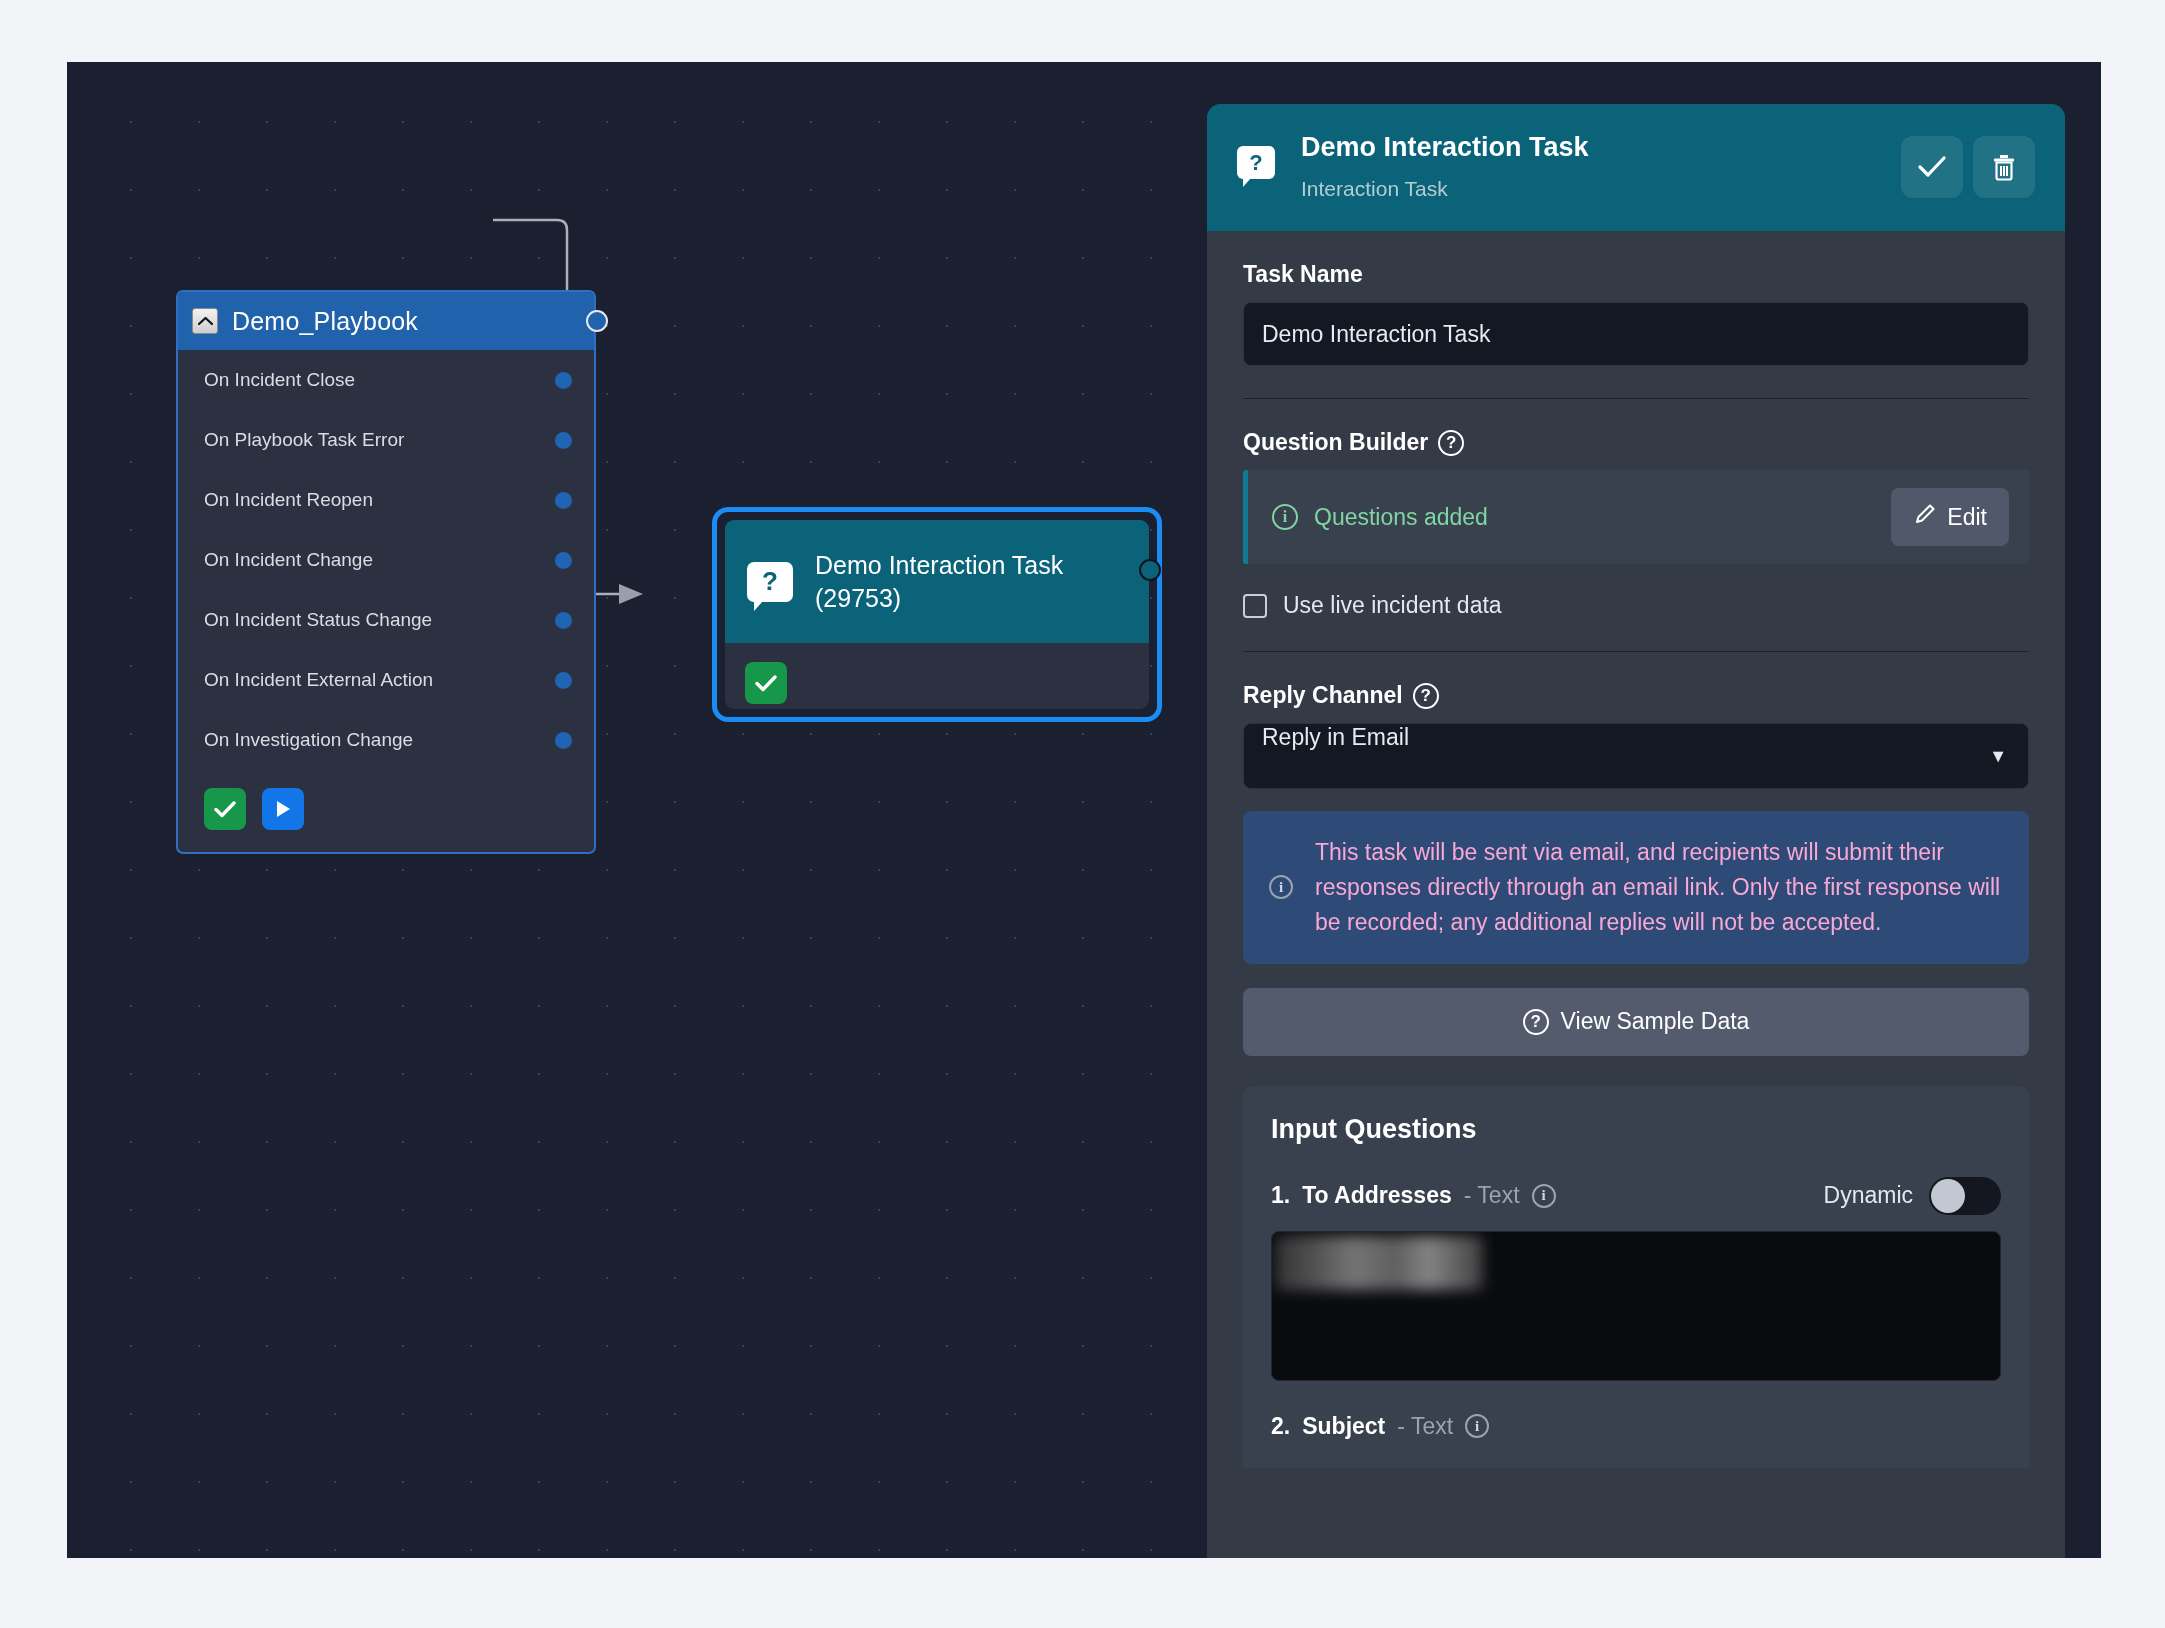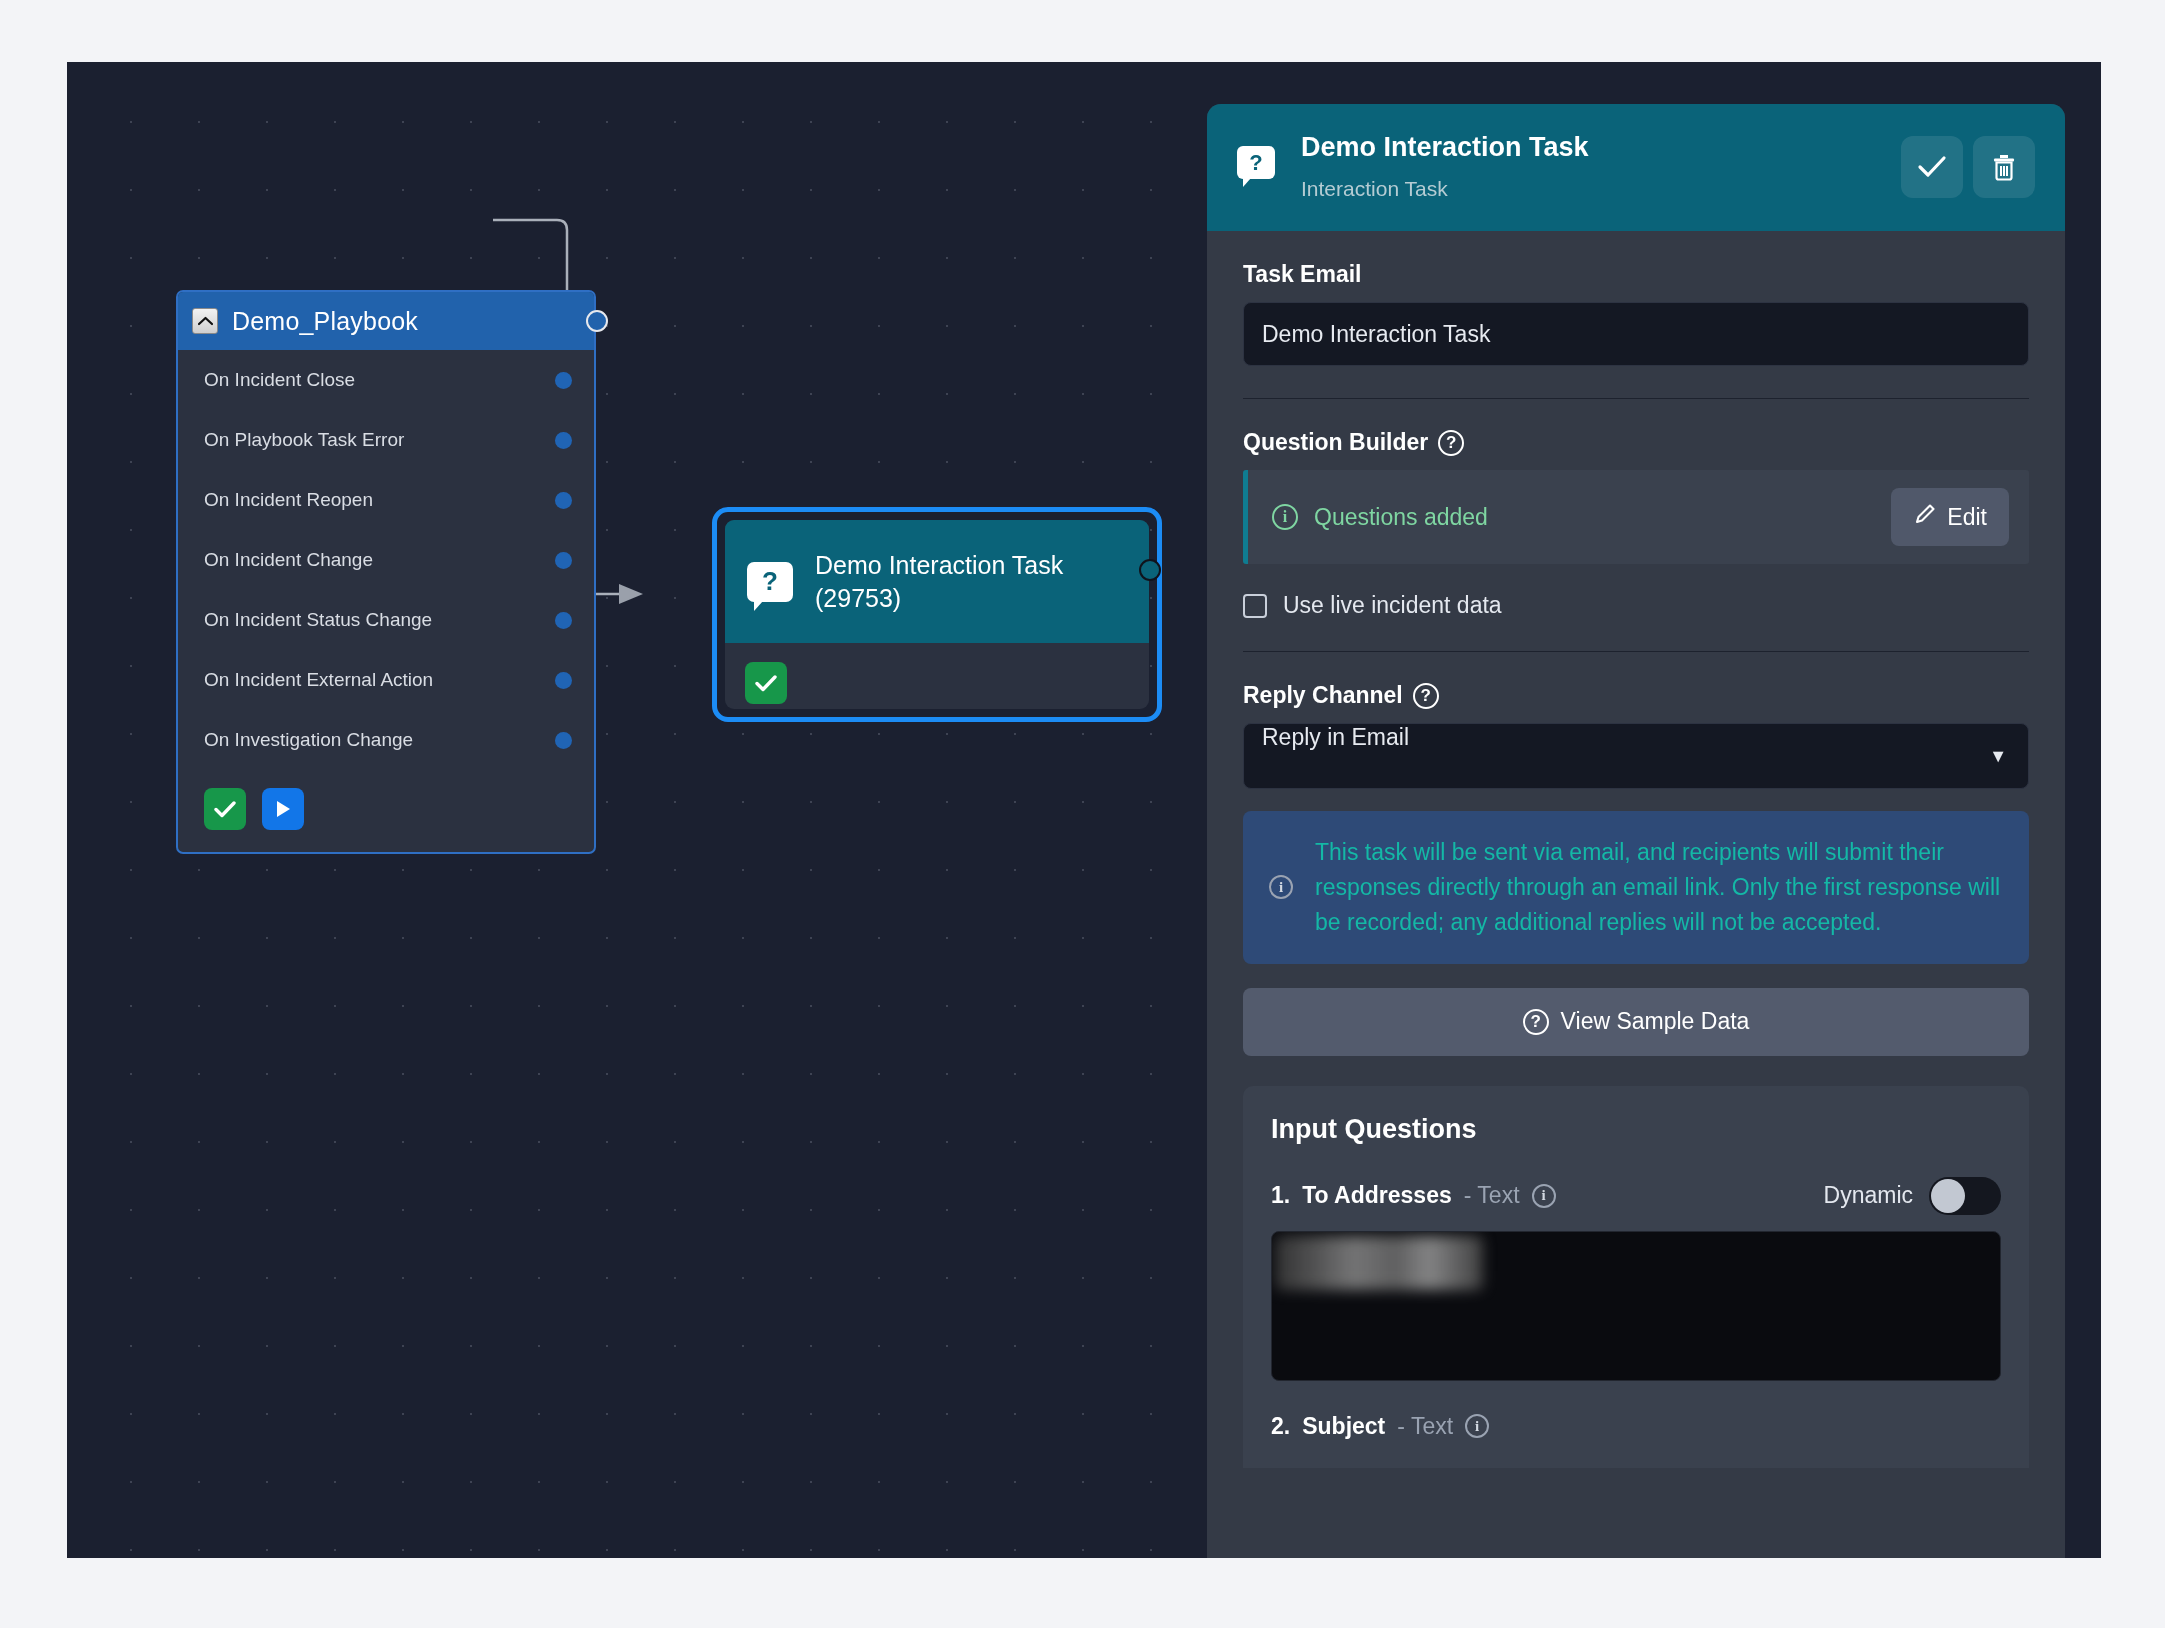--- a/index.html
+++ b/index.html
@@ -412,7 +412,7 @@
     <div id="panel-body">
 
       <div class="field-label">
-        <span>Task Email</span>
+        <span>Task Name</span>
       </div>
       <input class="text-input" value="Demo Interaction Task" style="">
 

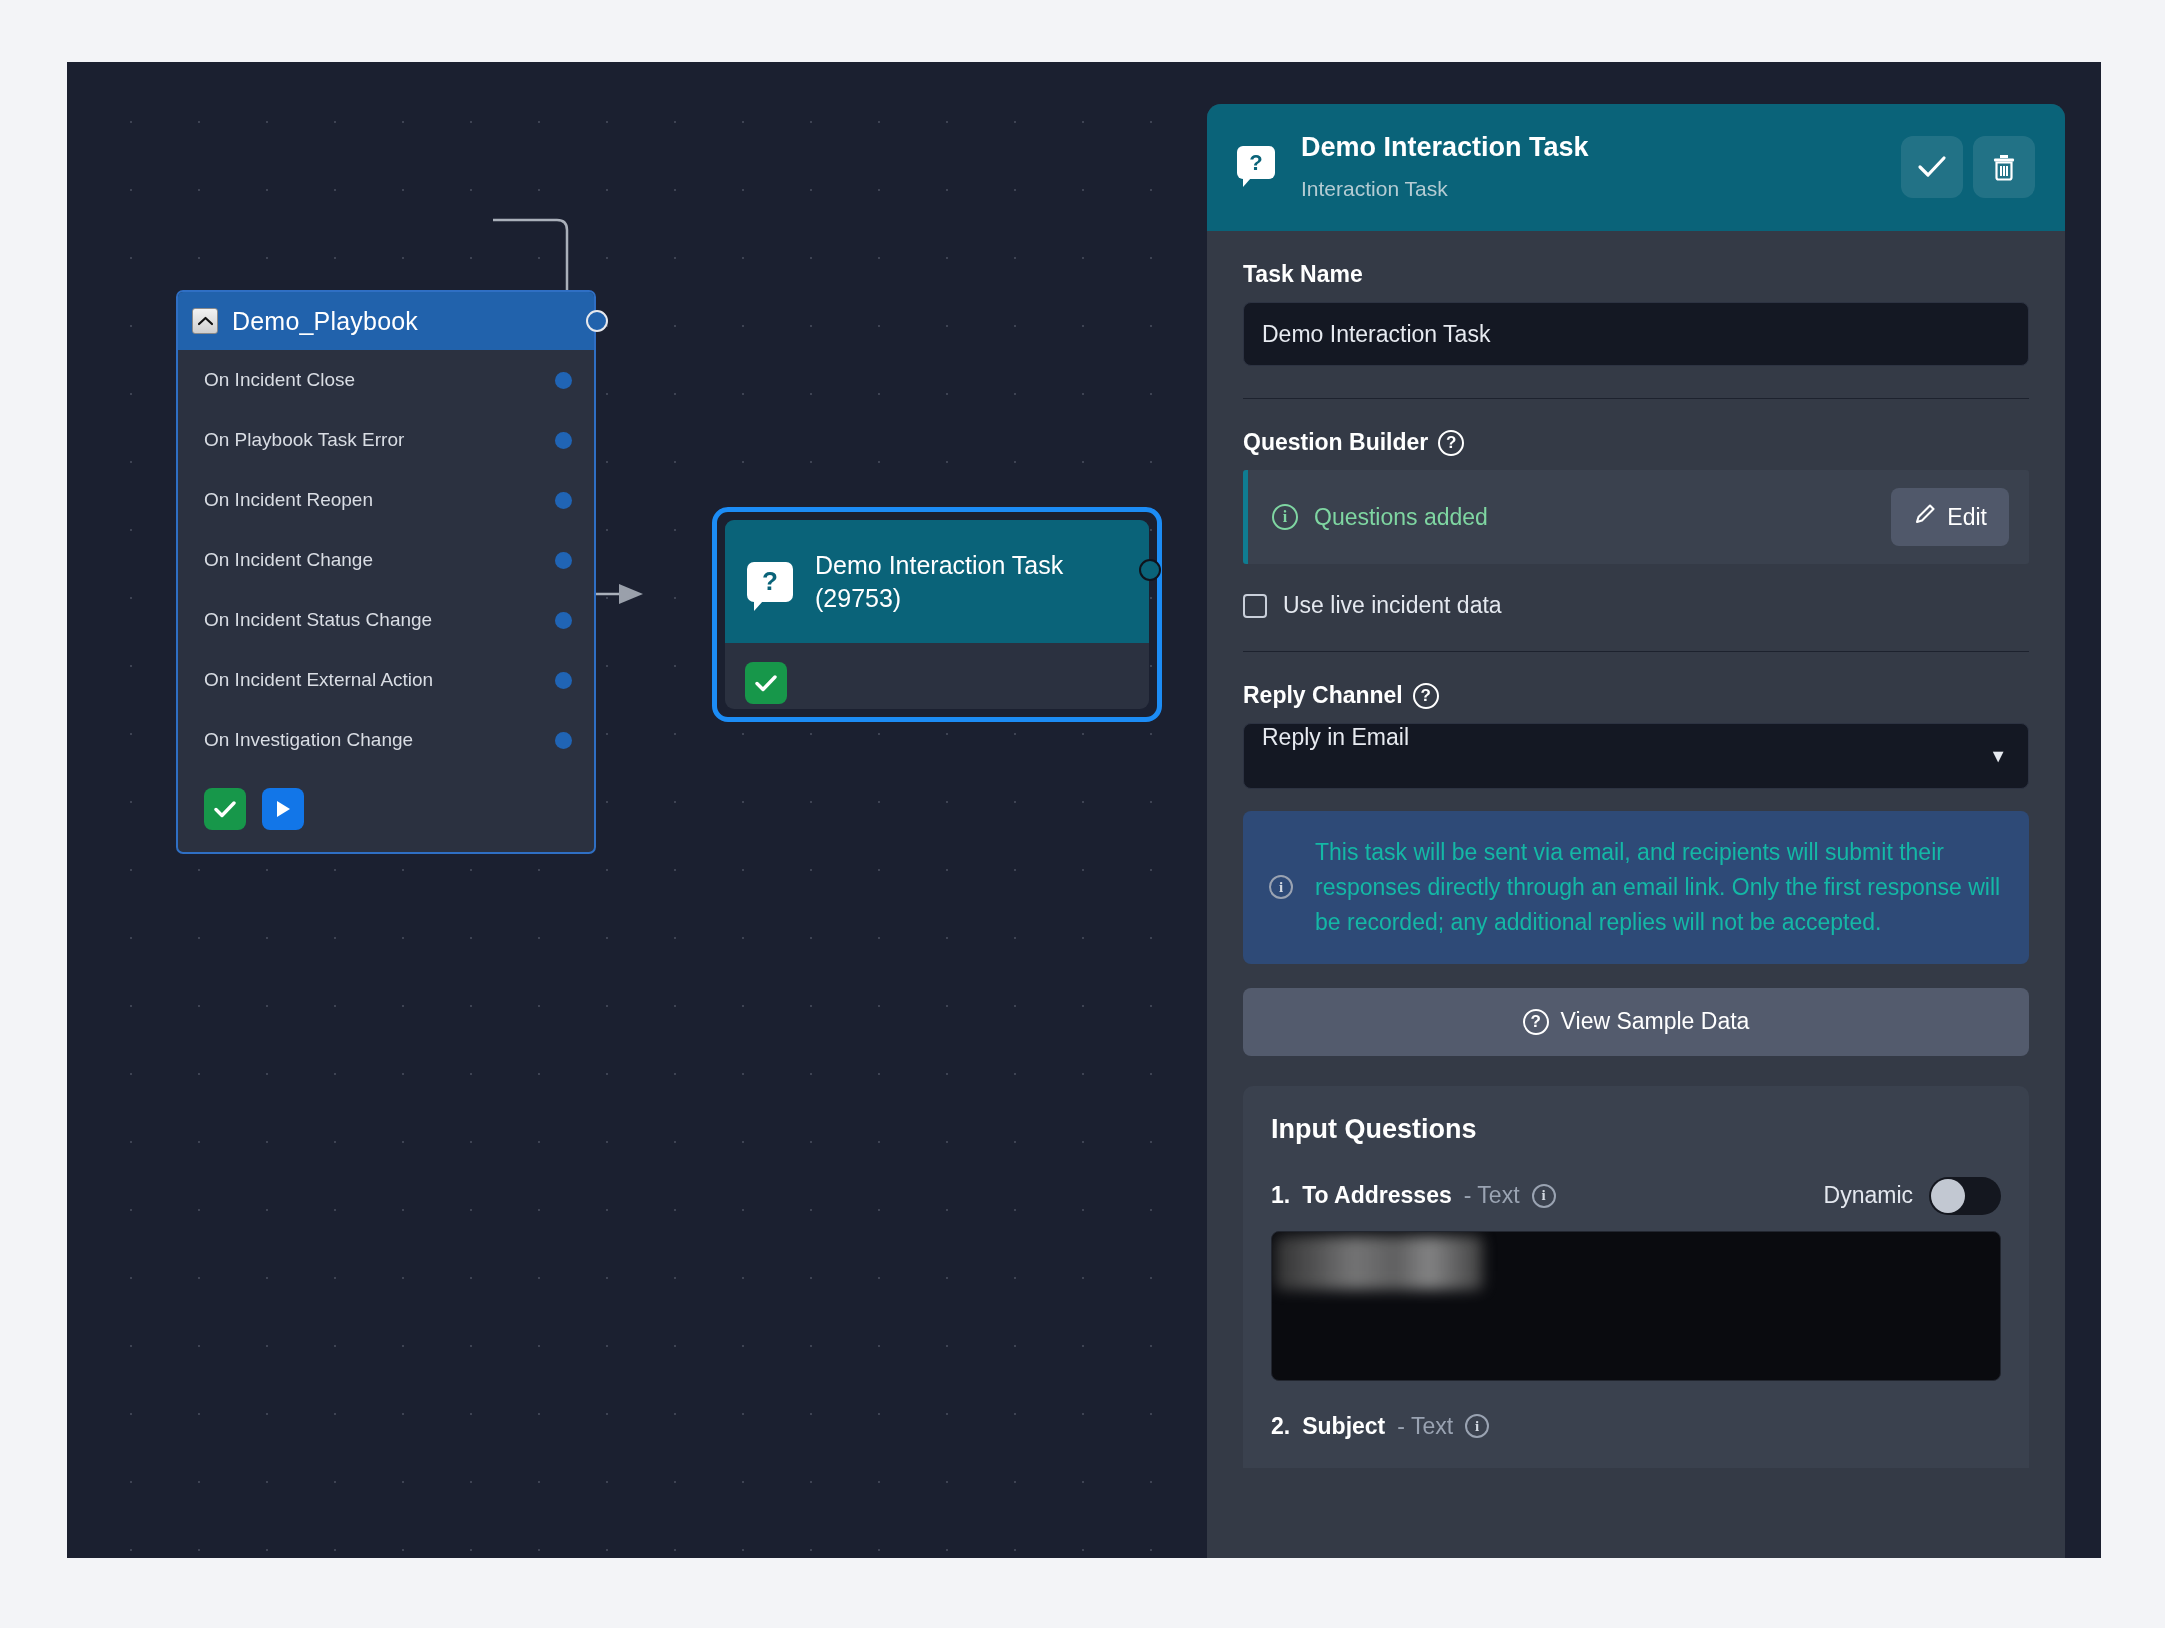--- a/index.html
+++ b/index.html
@@ -245,7 +245,7 @@
     padding: 24px 26px;
     display: flex; align-items: center; gap: 22px;
   }
-  #email-note-text { color: #14b8a6; font-size: 23px; line-height: 1.52; }
+  #email-note-text { color: #f9a8d4; font-size: 23px; line-height: 1.52; }
 
   #view-sample-btn {
     margin-top: 24px; width: 100%; height: 68px;

